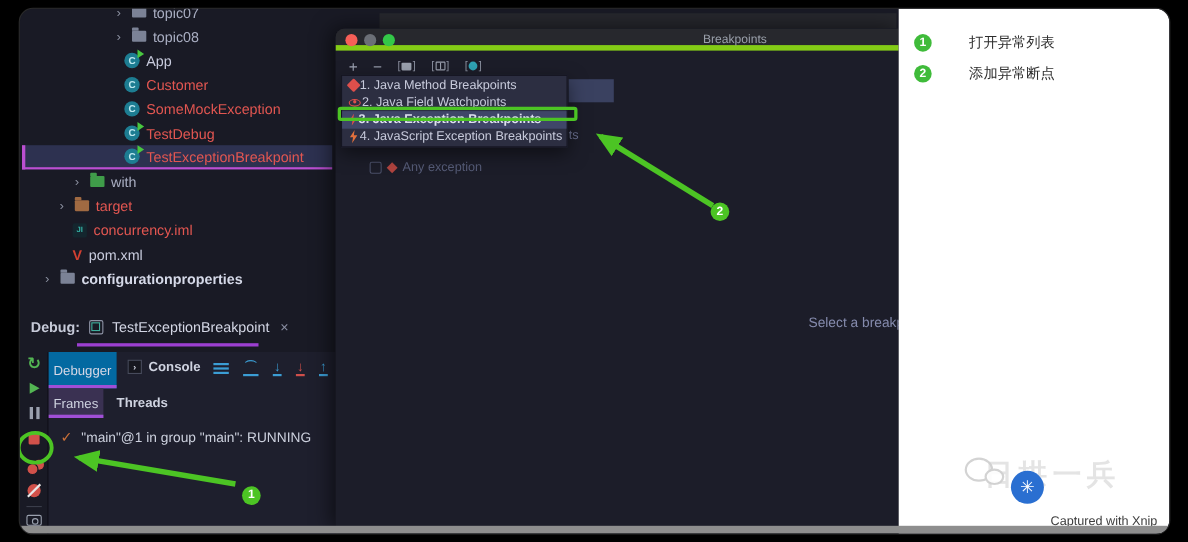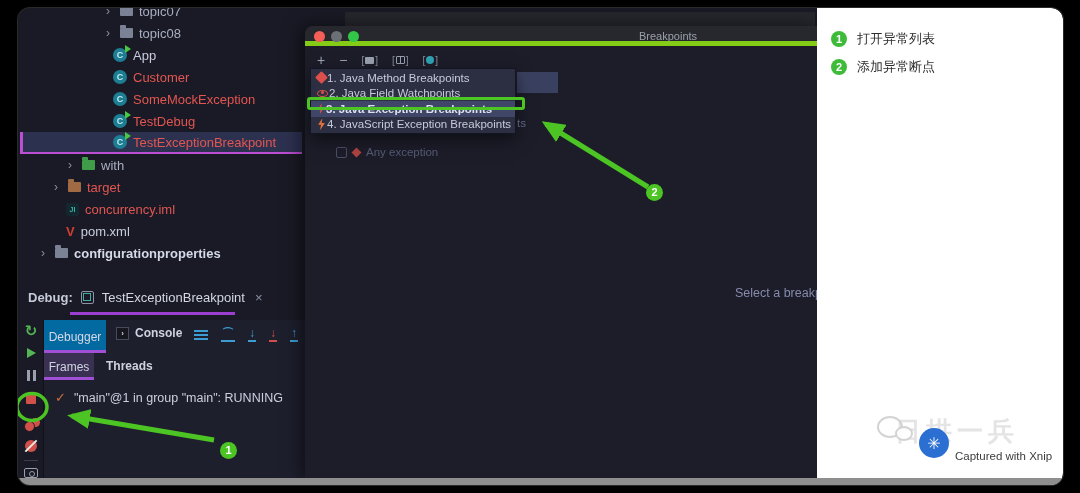--- a/index.html
+++ b/index.html
@@ -143,7 +143,7 @@
   .note { position:absolute; left:14px; display:flex; align-items:center; gap:10px; }
   .note-circle { width:16px; height:16px; border-radius:50%; background:#3fbb3a; color:#fff;
     font-size:11px; font-weight:bold; display:flex; align-items:center; justify-content:center; }
-  .note-text { font-size:13px; color:#2e2e2e; }
+  .note-text { font-size:13px; color:#2e2e2e;margin-left:24px; }
 
   .wm-wechat { position:absolute; left:60px; top:408px; width:48px; height:36px; opacity:.9; }
   .wm-wechat .b1 { position:absolute; left:0; top:0; width:26px; height:22px; border:2px solid #cfcfcf;

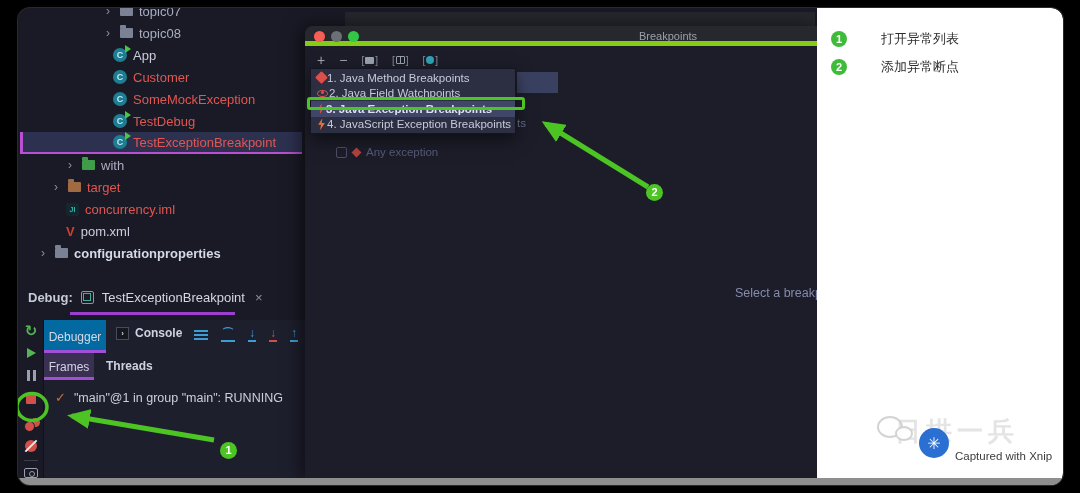--- a/index.html
+++ b/index.html
@@ -154,7 +154,7 @@
     color:#e4e4e4; font-weight:bold; white-space:nowrap; }
   .wm-xnip { position:absolute; left:102px; top:420px; width:30px; height:30px; border-radius:50%;
     background:#2a6fd1; color:#fff; font-size:16px; display:flex; align-items:center; justify-content:center; }
-  .wm-captured { position:absolute; left:138px; top:442px; font-size:11.5px; color:#3c3c3c; }
+  .wm-captured { position:absolute; left:138px; top:460px; font-size:11.5px; color:#3c3c3c; }
 
   
   .overlay { position:absolute; left:0; top:0; width:1045px; height:477px; z-index:50; pointer-events:none; }

